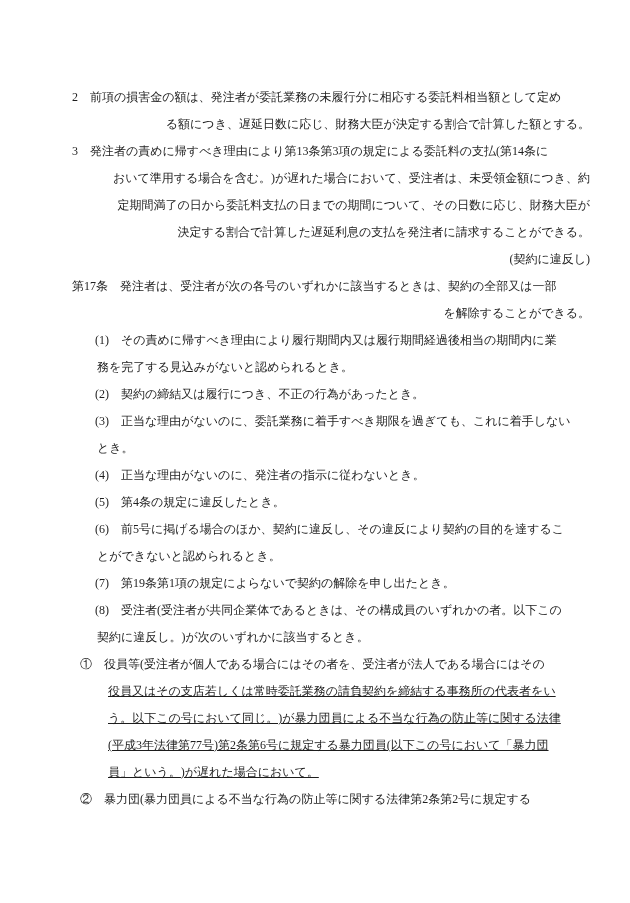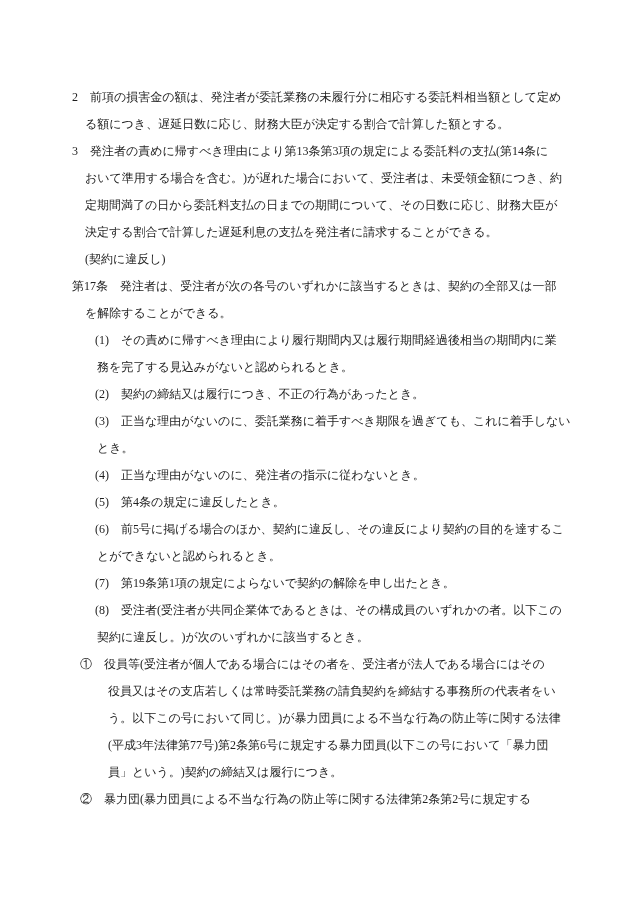--- a/index.html
+++ b/index.html
@@ -35,7 +35,7 @@
   }
   
   .ind0 { margin-left: 0; }
-  .ind1 { margin-left: 13px; }
+  .ind1 { margin-left: 29px; text-align: right; }
   .ind2 { margin-left: 23px; }
   .ind3 { margin-left: 25px; }
   .ind4 { margin-left: 8px; }

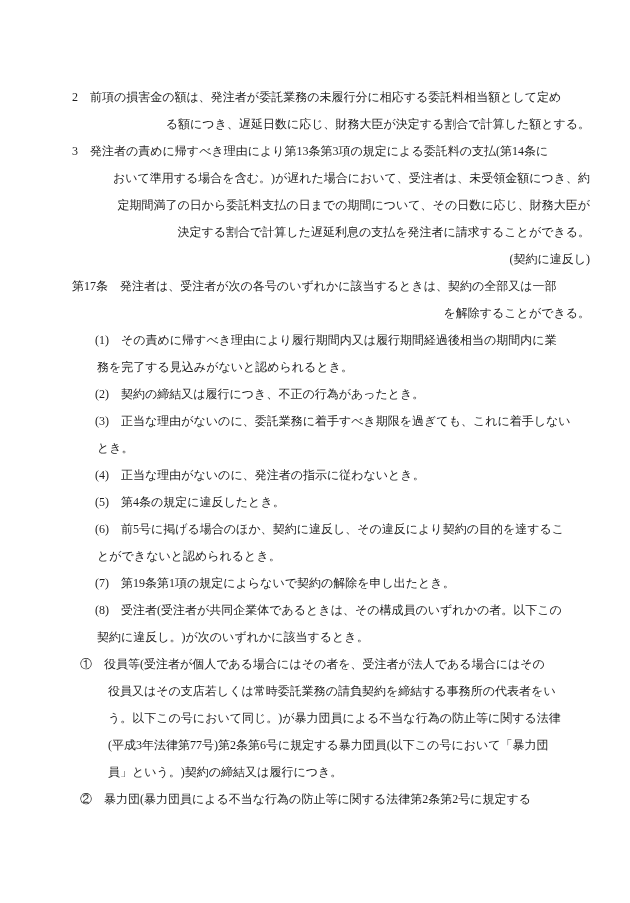--- a/index.html
+++ b/index.html
@@ -39,7 +39,7 @@
   .ind2 { margin-left: 23px; }
   .ind3 { margin-left: 25px; }
   .ind4 { margin-left: 8px; }
-  .ind5 { margin-left: 36px; }
+  .ind5 { margin-left: 36px; text-decoration: underline; }
 </style>
 </head>
 <body>

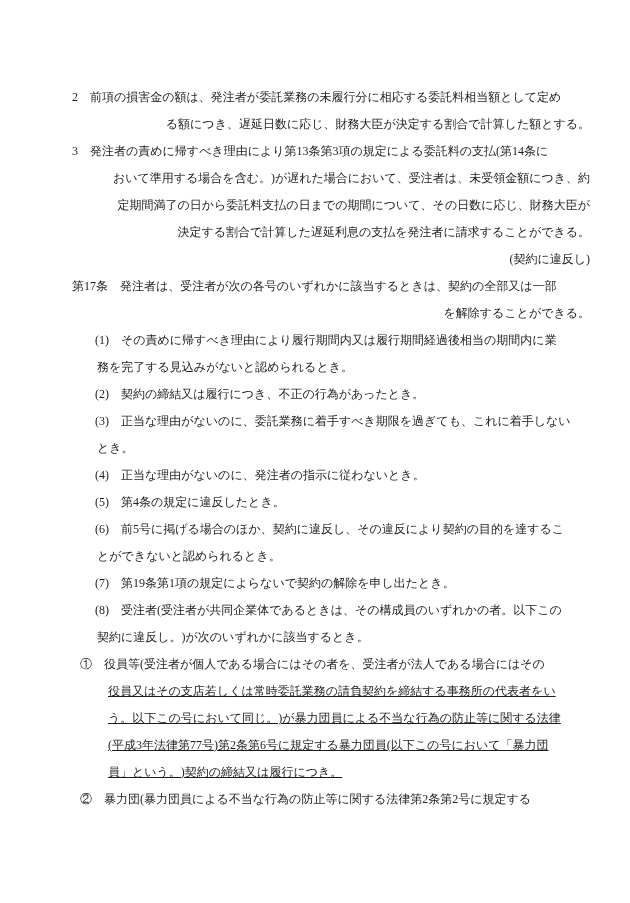--- a/index.html
+++ b/index.html
@@ -71,7 +71,7 @@
       <div class="line ind5">役員又はその支店若しくは常時委託業務の請負契約を締結する事務所の代表者をい</div>
       <div class="line ind5">う。以下この号において同じ。)が暴力団員による不当な行為の防止等に関する法律</div>
       <div class="line ind5">(平成3年法律第77号)第2条第6号に規定する暴力団員(以下この号において「暴力団</div>
-      <div class="line ind5">員」という。)契約の締結又は履行につき。</div>
+      <div class="line ind5">員」という。)が遅れた場合において。</div>
       <div class="line ind4">②　暴力団(暴力団員による不当な行為の防止等に関する法律第2条第2号に規定する</div>
     </div>
 </div>

